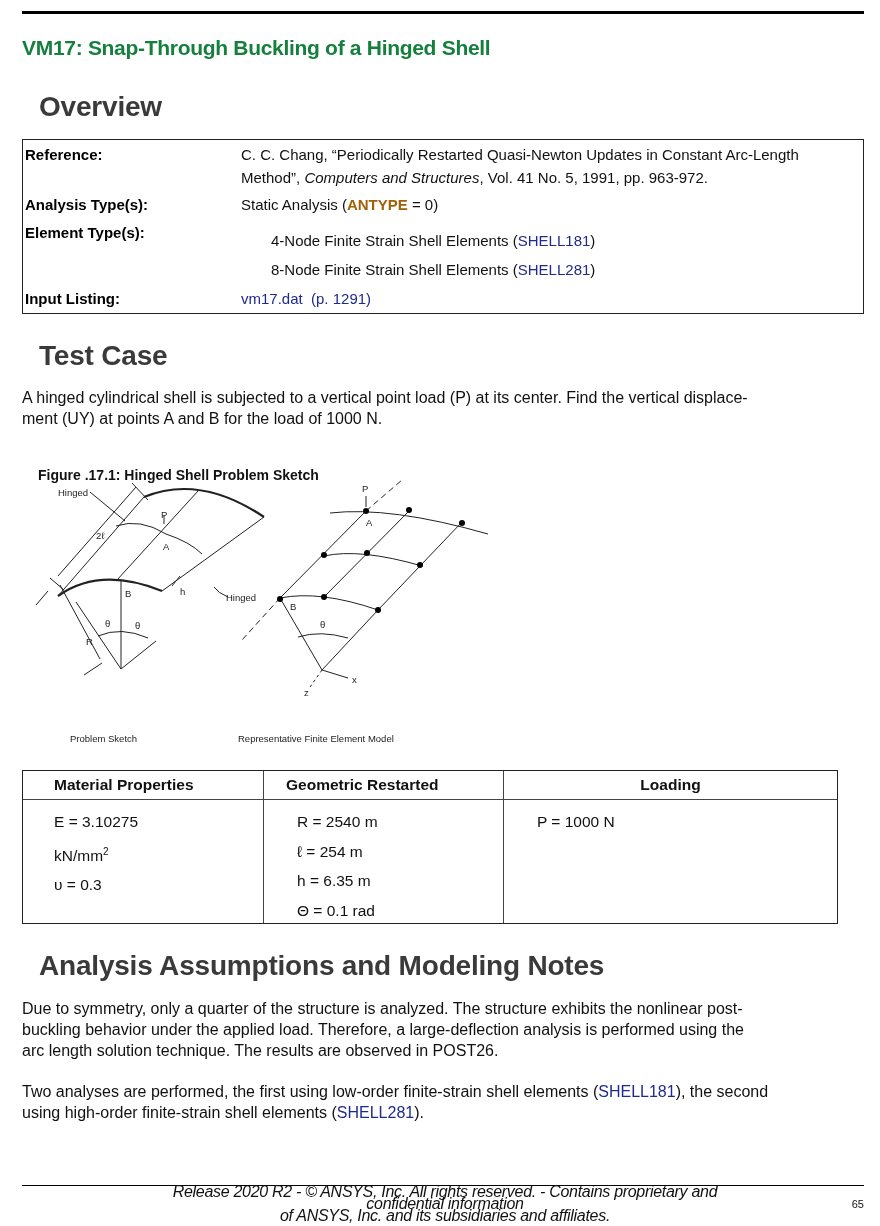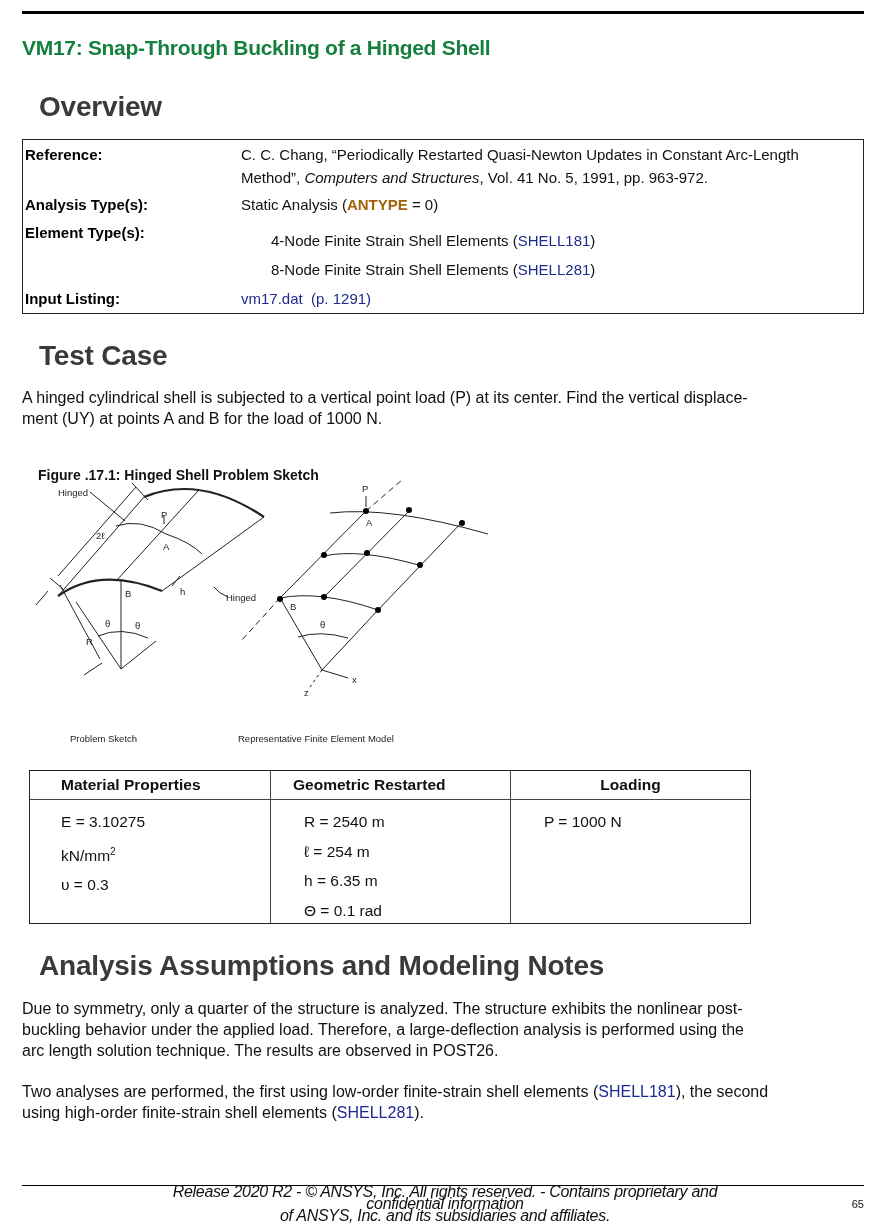--- a/index.html
+++ b/index.html
@@ -17,7 +17,7 @@
   .para { position: absolute; left: 22px; width: 830px; font-size: 16px; line-height: 21px; margin: 0; color: #111; }
   .fig-caption { position: absolute; left: 22px; top: 451px; font-size: 14px; font-weight: bold; margin: 16px; }
   .figure { position: absolute; left: 30px; top: 480px; width: 480px; height: 275px; }
-  .props { position: absolute; left: 29px; top: 770px; width: 722px; height: 154px; border: 1.5px solid #222; box-sizing: border-box; }
+  .props { position: absolute; left: 22px; top: 770px; width: 816px; height: 154px; border: 1.5px solid #222; box-sizing: border-box; }
   .props .col { position: absolute; top: 0; bottom: 0; }
   .props .col + .col { border-left: 1px solid #444; }
   .props .head { height: 28px; border-bottom: 1px solid #444; font-weight: bold; font-size: 15.5px; line-height: 28px; }

